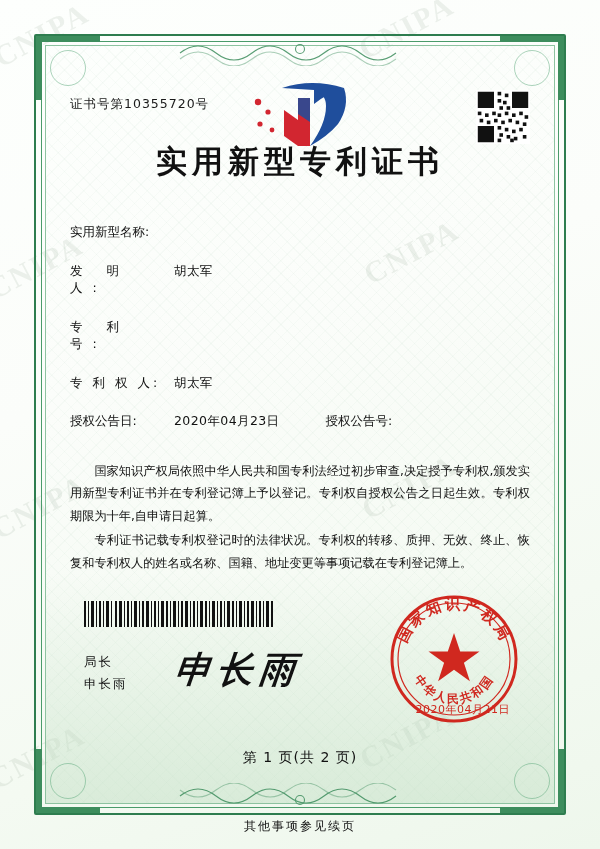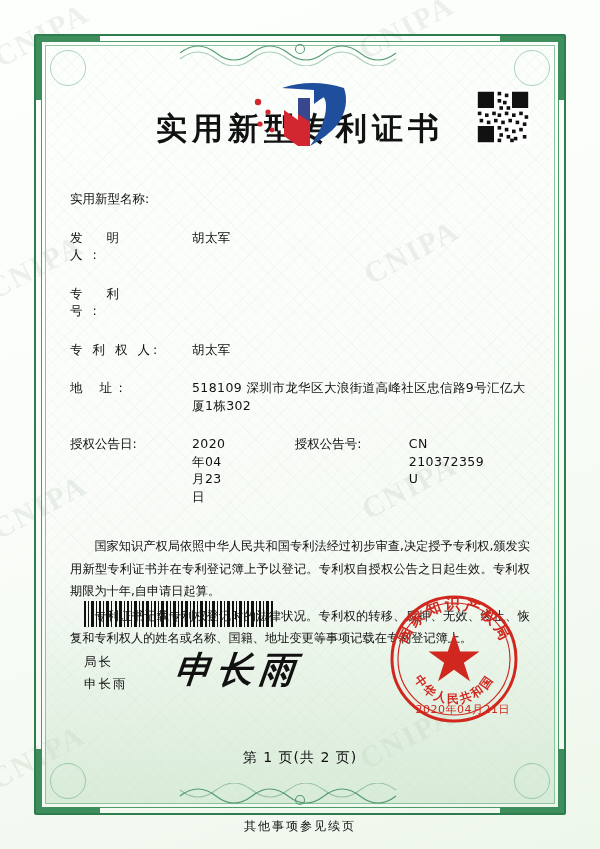--- a/index.html
+++ b/index.html
@@ -376,6 +376,7 @@
       </g>
     </svg>
 
+    <div class="cert-no">证书号第10355720号</div>
 
     <div class="title">实用新型专利证书</div>
 

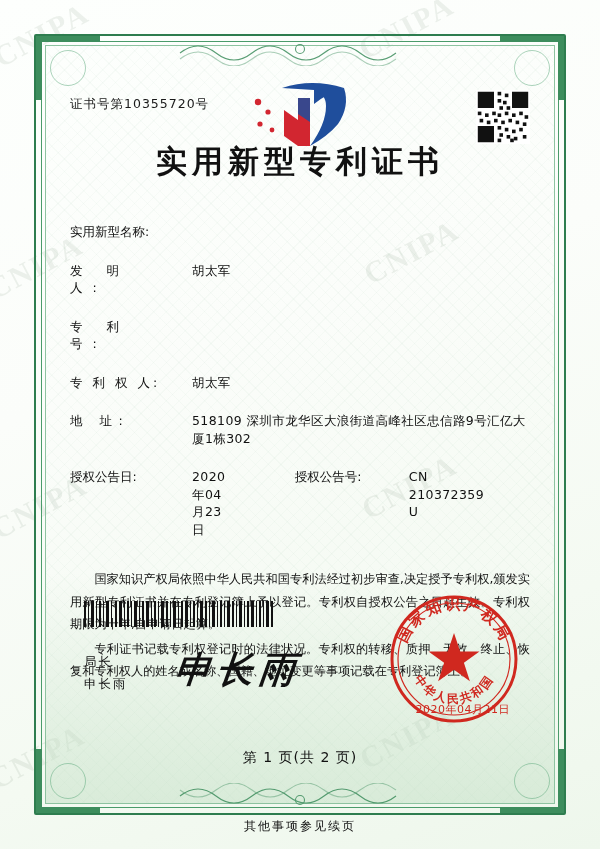--- a/index.html
+++ b/index.html
@@ -175,7 +175,6 @@
     align-items: baseline;
     margin-bottom: 21px;
     line-height: 1.4;
-    gap: 18px;
   }
   .flabel {
     width: 104px;

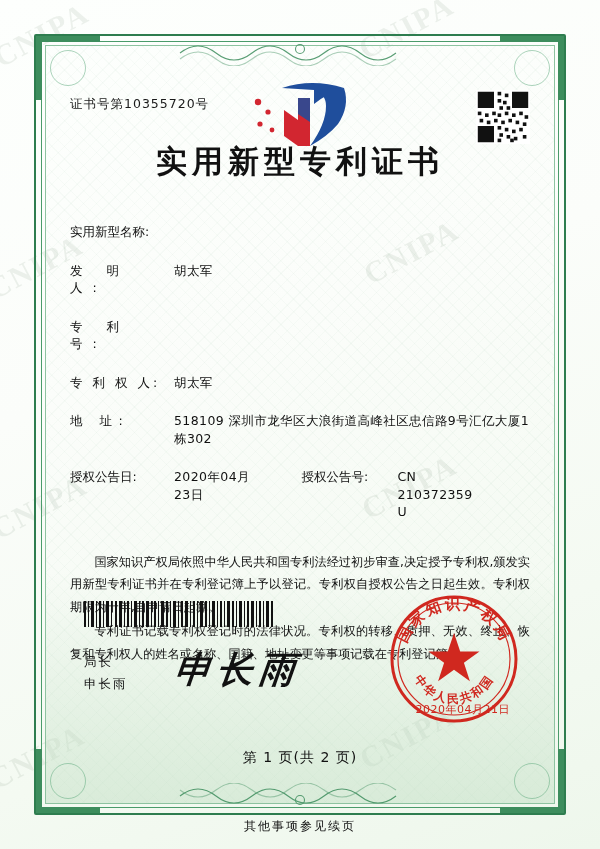--- a/index.html
+++ b/index.html
@@ -400,10 +400,6 @@
         <div class="fvalue">胡太军</div>
       </div>
 
-      <div class="frow">
-        <div class="flabel sp4">地      址:</div>
-        <div class="fvalue">518109 深圳市龙华区大浪街道高峰社区忠信路9号汇亿大厦1栋302</div>
-      </div>
 
       <div class="frow two">
         <div class="flabel">授权公告日:</div>

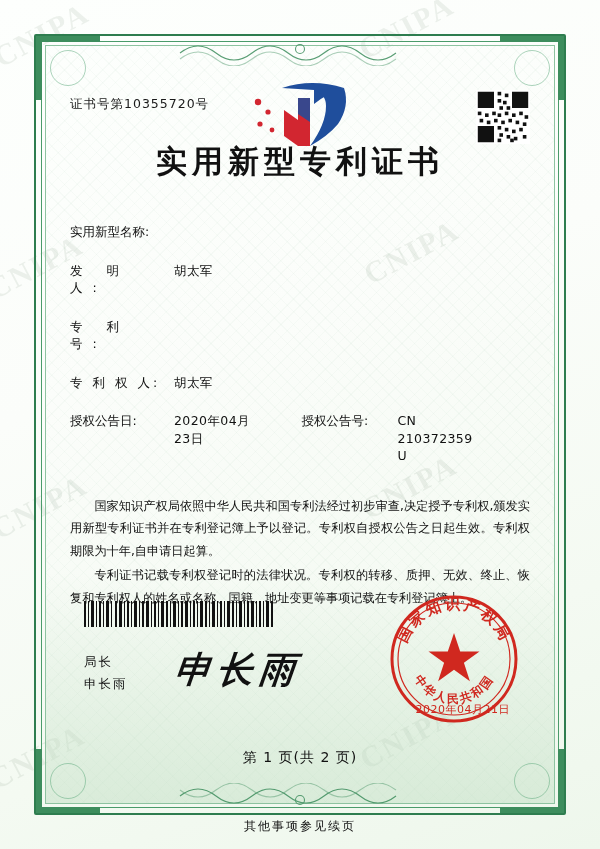--- a/index.html
+++ b/index.html
@@ -405,7 +405,6 @@
         <div class="flabel">授权公告日:</div>
         <div class="fvalue">2020年04月23日</div>
         <div class="flabel2">授权公告号:</div>
-        <div class="fvalue">CN 210372359 U</div>
       </div>
 
     </div>

